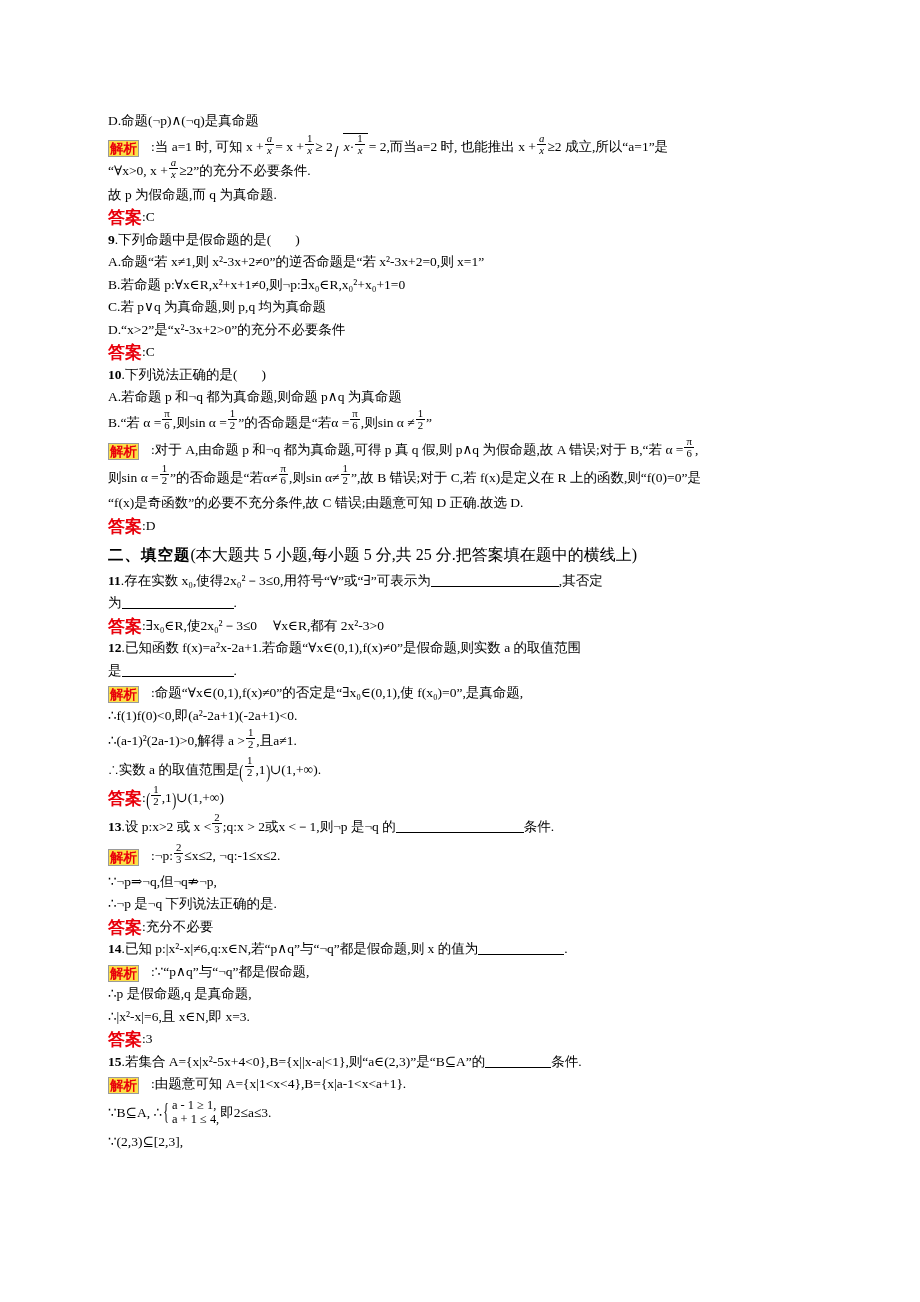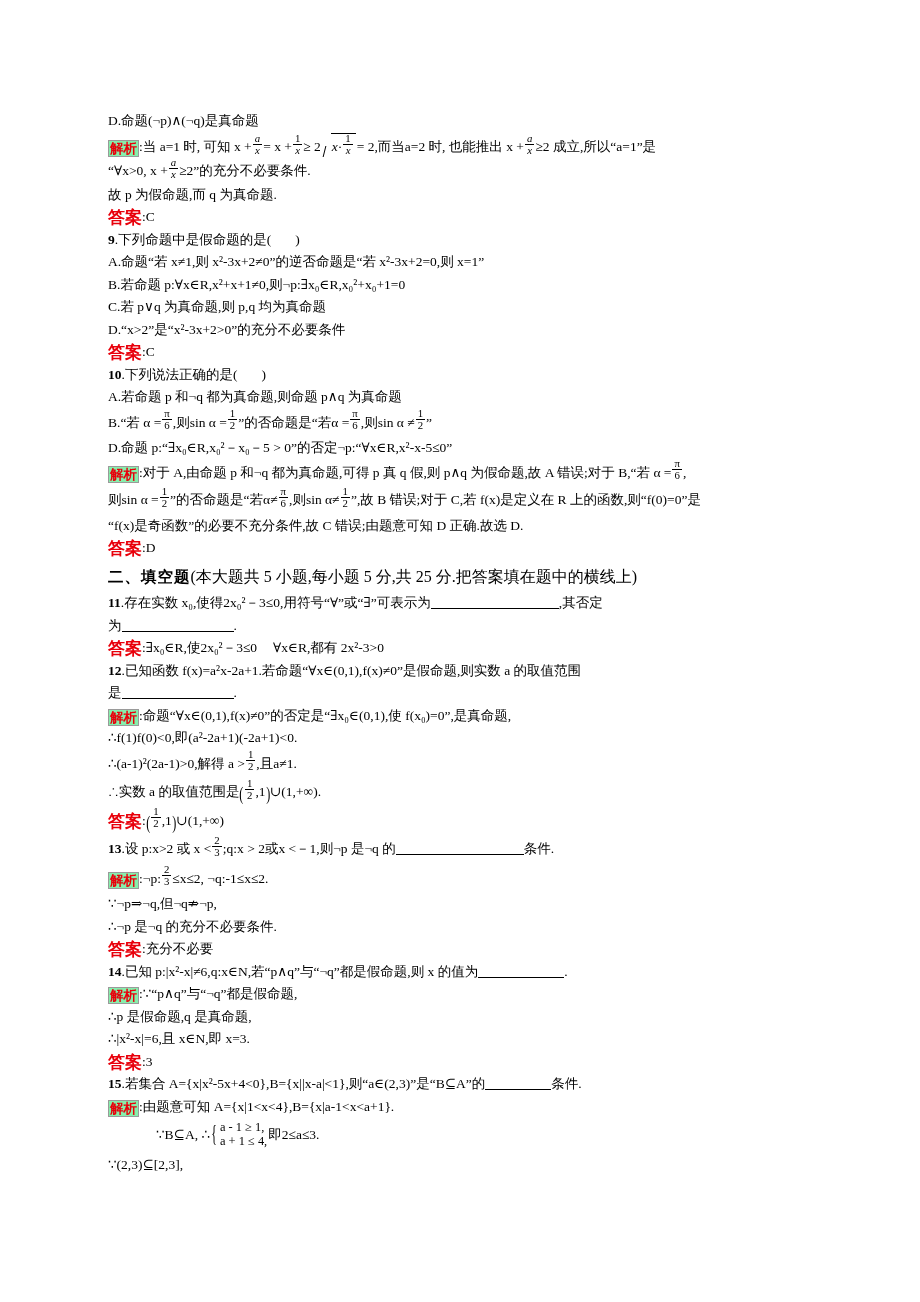--- a/index.html
+++ b/index.html
@@ -33,13 +33,13 @@
     display:inline-block;
     color:#e8000b;
     font-weight:bold;
-    background:#86efac;
+    background:#fde047;
     border:1px solid #9a9a9a;
     padding:0px 1px;
     line-height:15px;
     font-size:13.5px;
     vertical-align:-2px;
-    margin-right:0px;
+    margin-right:12px;
   }
   
   .tag-da{

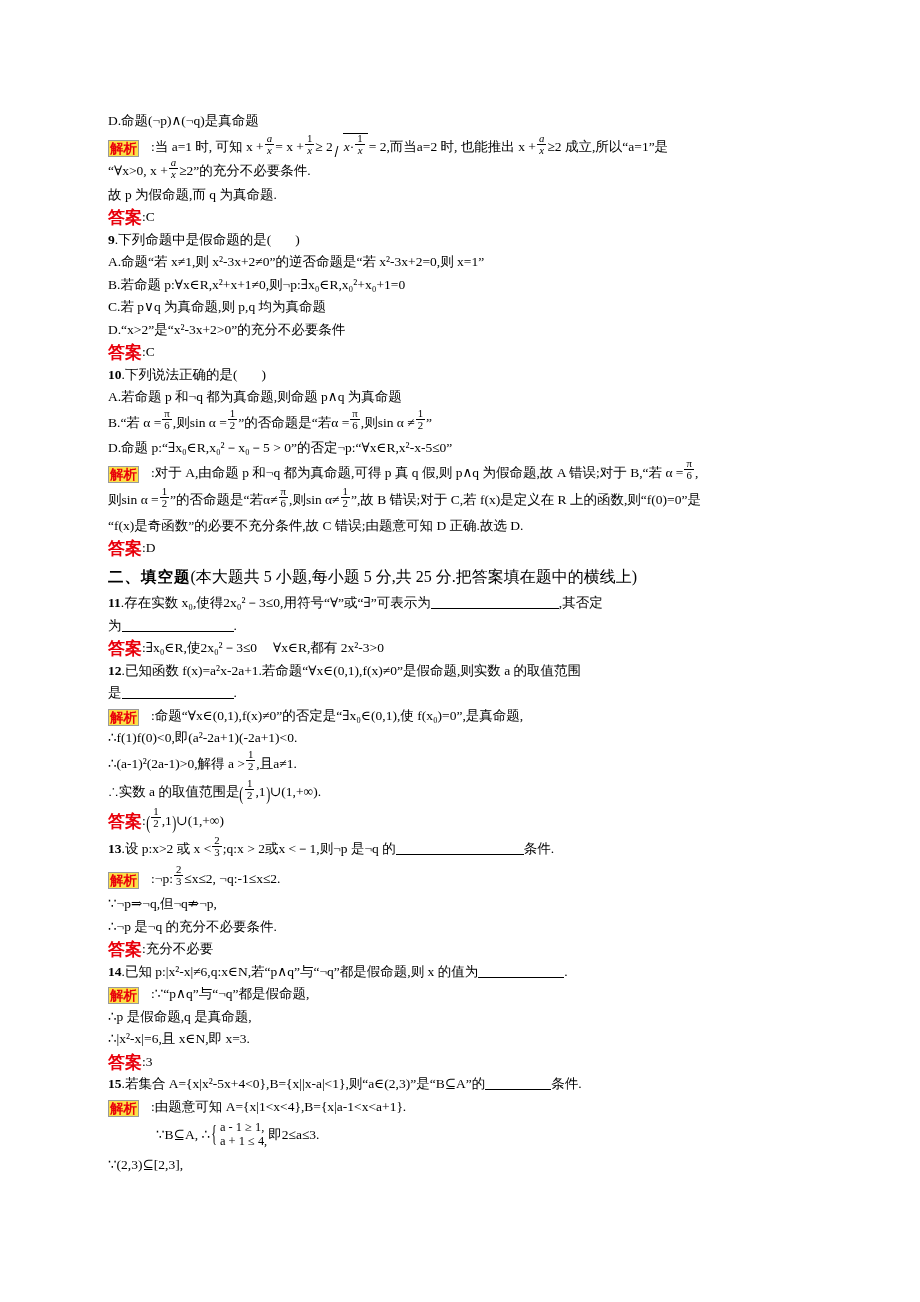--- a/index.html
+++ b/index.html
@@ -175,7 +175,6 @@
   <div class="line ln" style="line-height:27px;">
     <span>B.“若 α =</span><span class="frac"><span class="n">π</span><span class="d">6</span></span><span>,则sin α =</span><span class="frac"><span class="n">1</span><span class="d">2</span></span><span>”的否命题是“若α =</span><span class="frac"><span class="n">π</span><span class="d">6</span></span><span>,则sin α ≠</span><span class="frac"><span class="n">1</span><span class="d">2</span></span><span>”</span>
   </div>
-  <div class="line ln">D.命题 p:“∃x₀∈R,x₀²－x₀－5 &gt; 0”的否定¬p:“∀x∈R,x²-x-5≤0”</div>
 
   <div class="line ln" style="line-height:25px;">
     <span class="tag-jx">解析</span><span>:</span><span>对于 A,由命题 p 和¬q 都为真命题,可得 p 真 q 假,则 p∧q 为假命题,故 A 错误;对于 B,“若 α =</span><span class="frac"><span class="n">π</span><span class="d">6</span></span><span>,</span>

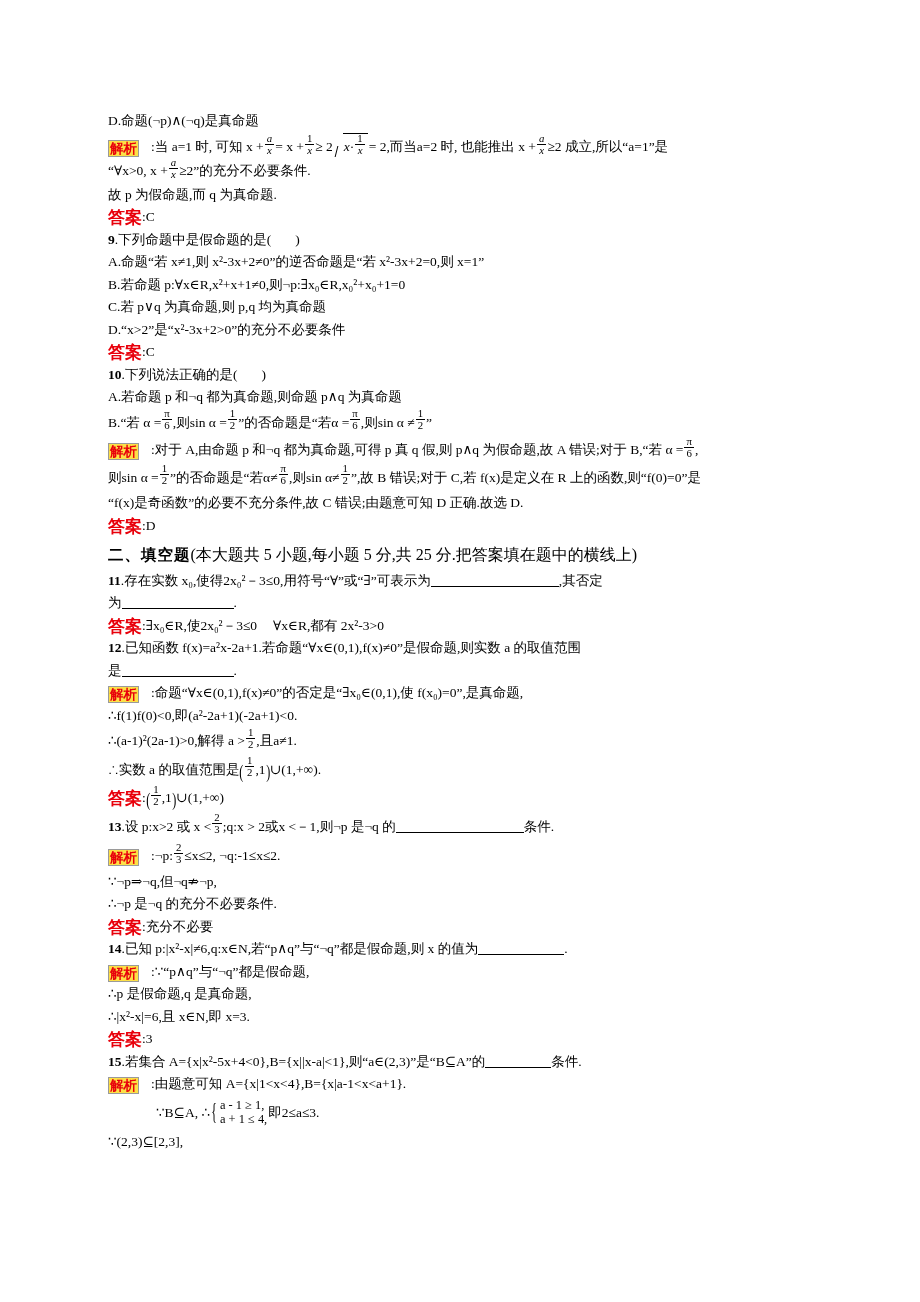--- a/index.html
+++ b/index.html
@@ -228,7 +228,7 @@
     <span class="tag-jx">解析</span><span>:</span><span>¬p:</span><span class="frac"><span class="n">2</span><span class="d">3</span></span><span>≤x≤2, ¬q:-1≤x≤2.</span>
   </div>
   <div class="line ln">∵¬p⇒¬q,但¬q⇏¬p,</div>
-  <div class="line ln">∴¬p 是¬q 的充分不必要条件.</div>
+  <div class="line ln">∴¬p 是¬q 下列说法正确的是.</div>
   <div class="line ln">
     <span class="tag-da">答案</span><span>:</span><span>充分不必要</span>
   </div>

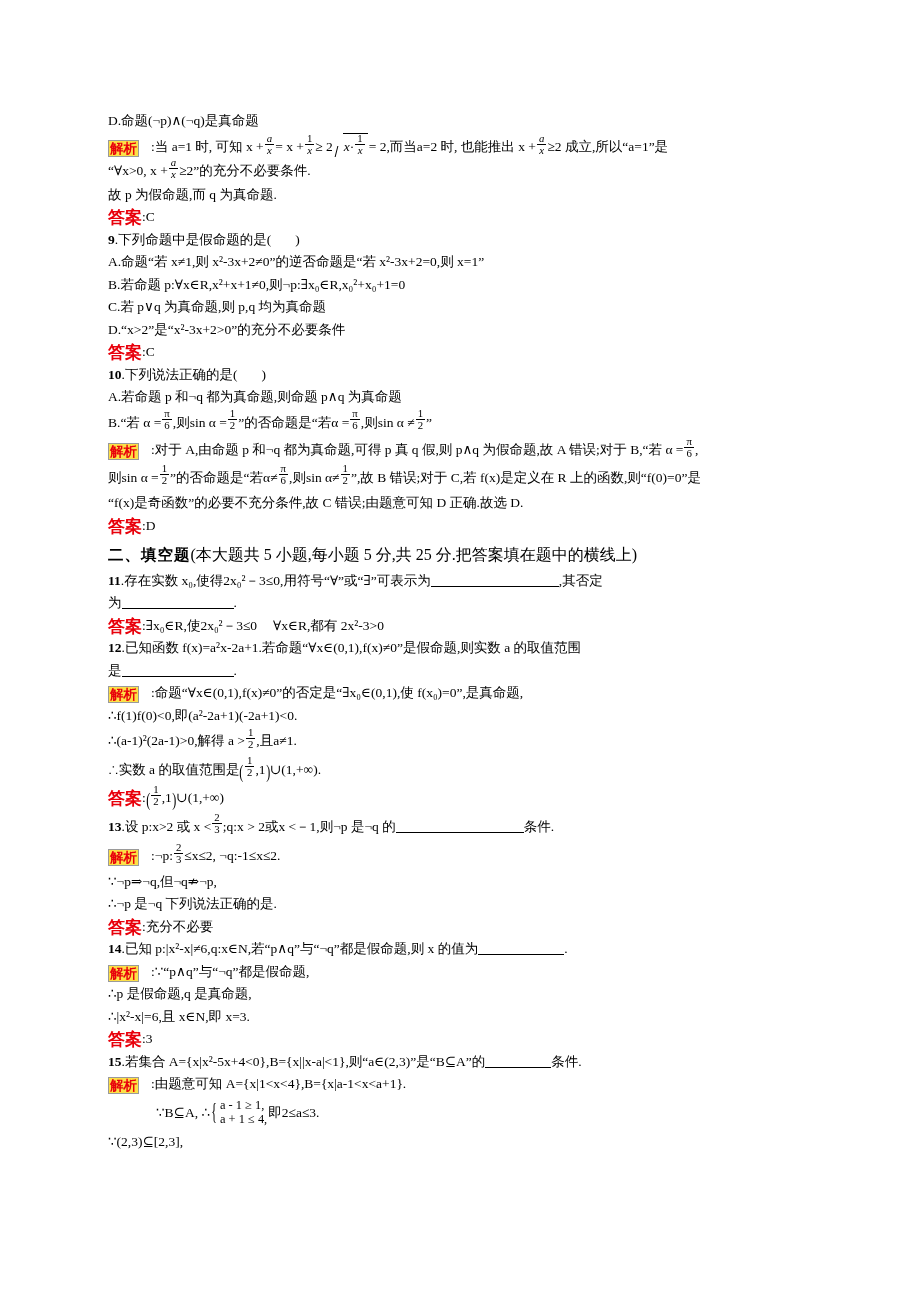--- a/index.html
+++ b/index.html
@@ -251,7 +251,7 @@
   <div class="line ln">
     <span class="tag-jx">解析</span><span>:</span><span>由题意可知 A={x|1&lt;x&lt;4},B={x|a-1&lt;x&lt;a+1}.</span>
   </div>
-  <div class="line ln" style="line-height:34px;margin-left:48px;">
+  <div class="line ln" style="line-height:34px;">
     <span>∵B⊆A, ∴</span><span class="cases"><span class="r">a - 1 ≥ 1,</span><span class="r">a + 1 ≤ 4,</span></span><span>即2≤a≤3.</span>
   </div>
   <div class="line ln">∵(2,3)⊆[2,3],</div>

